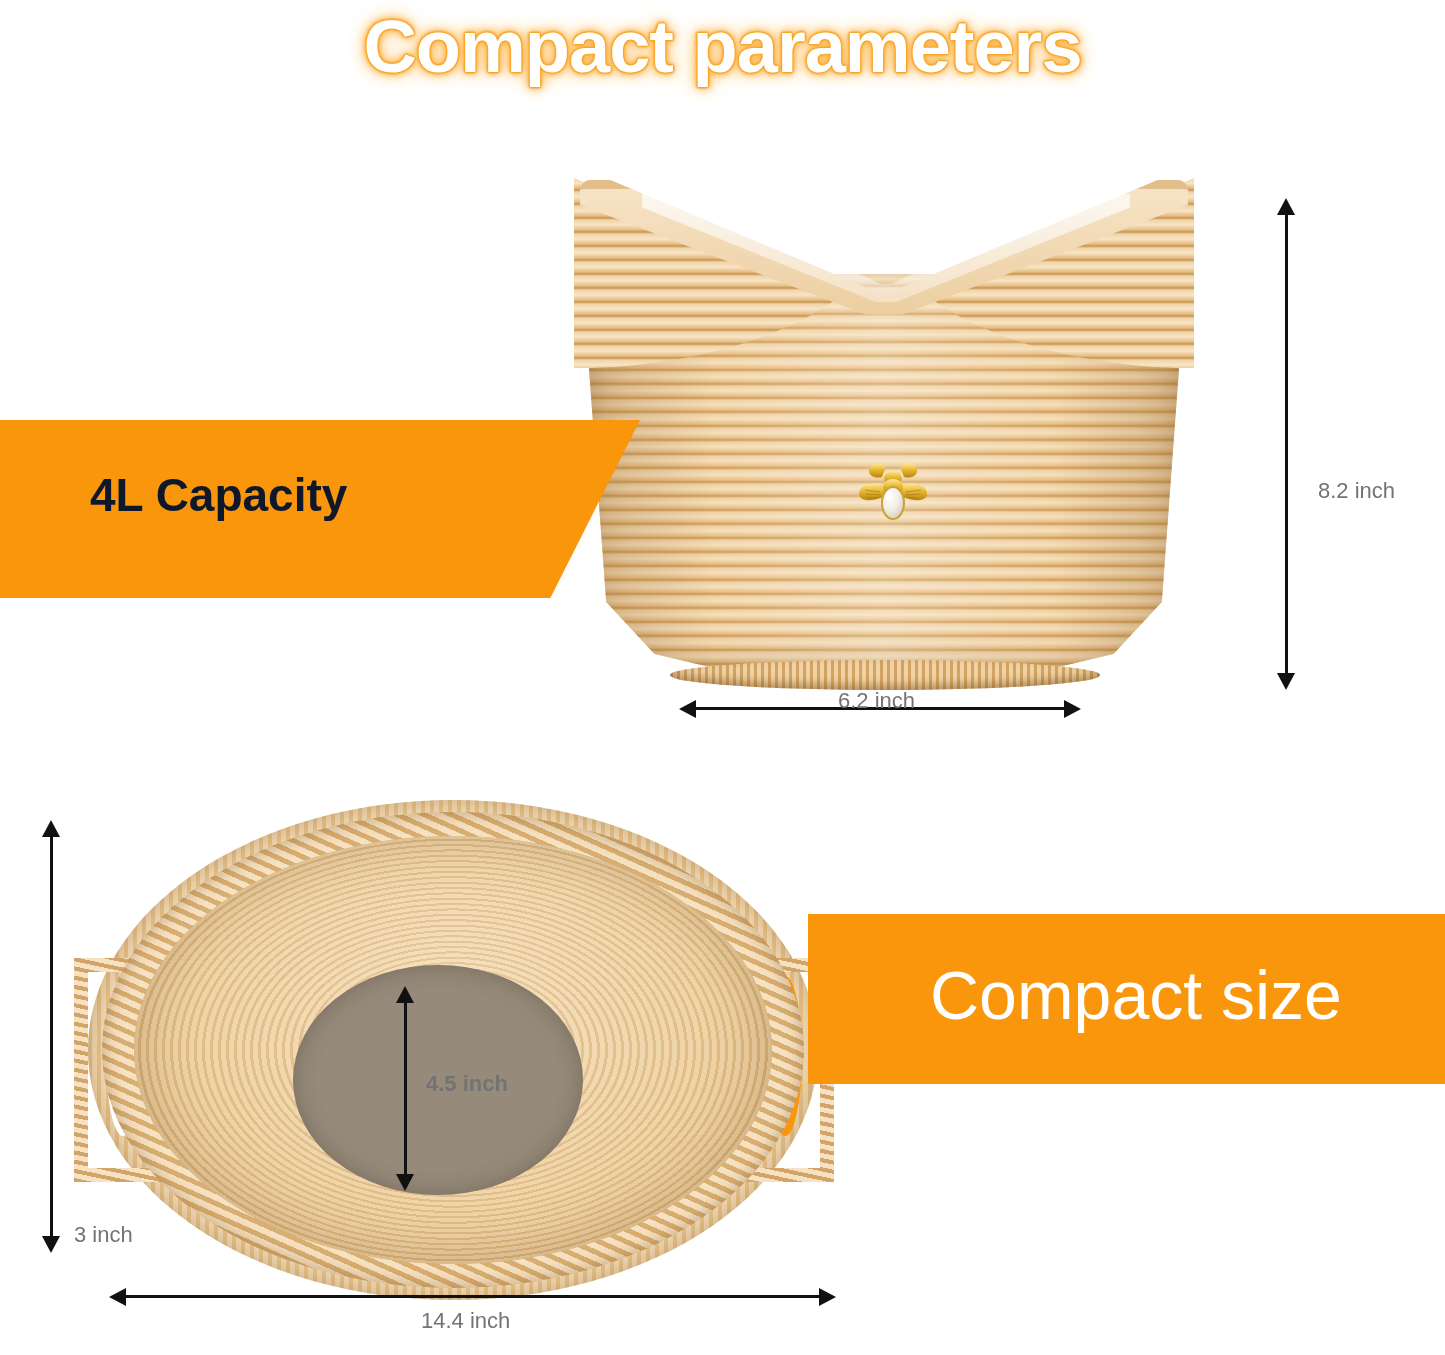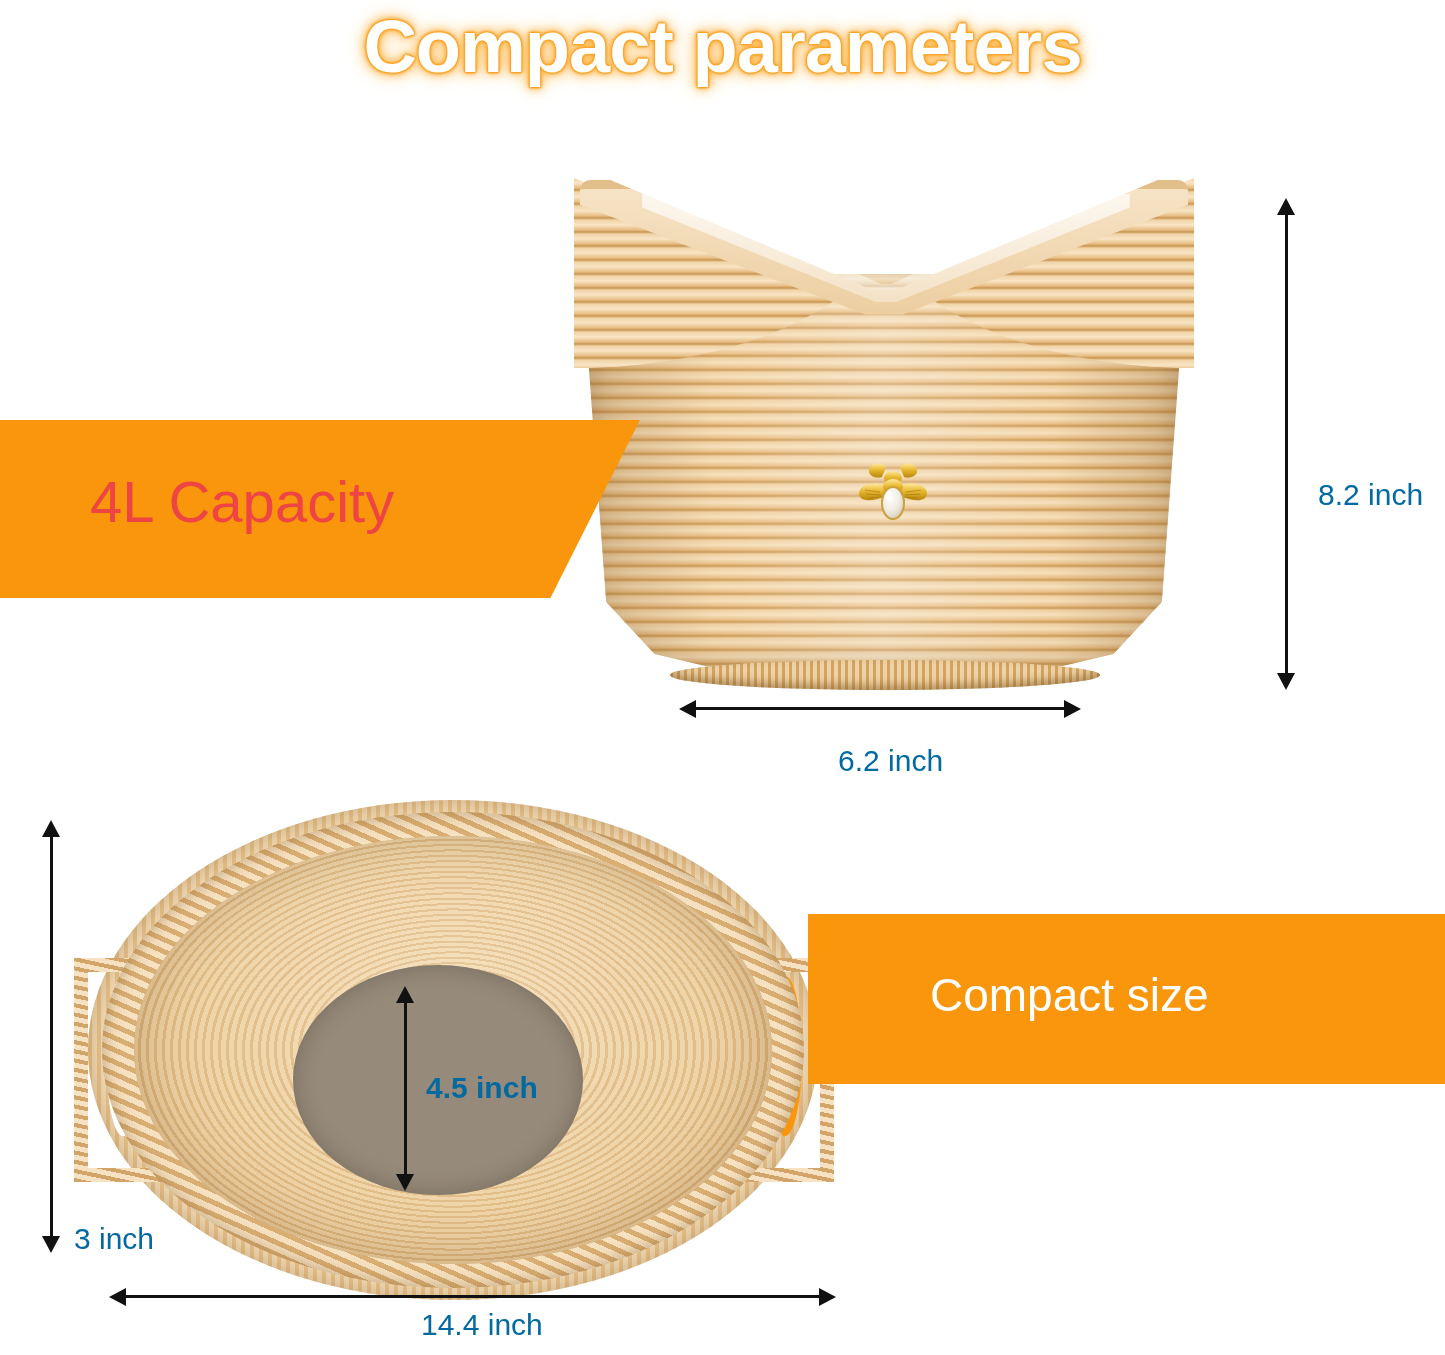--- a/index.html
+++ b/index.html
@@ -29,7 +29,7 @@
   }
   #capacity-label{
     position:absolute;left:90px;top:468px;
-    font-size:58px;font-weight:400;color:#ef4444;white-space:nowrap;
+    font-size:46px;font-weight:700;color:#0f172a;white-space:nowrap;
   }
   #compact-banner{
     left:808px;top:914px;width:637px;height:170px;

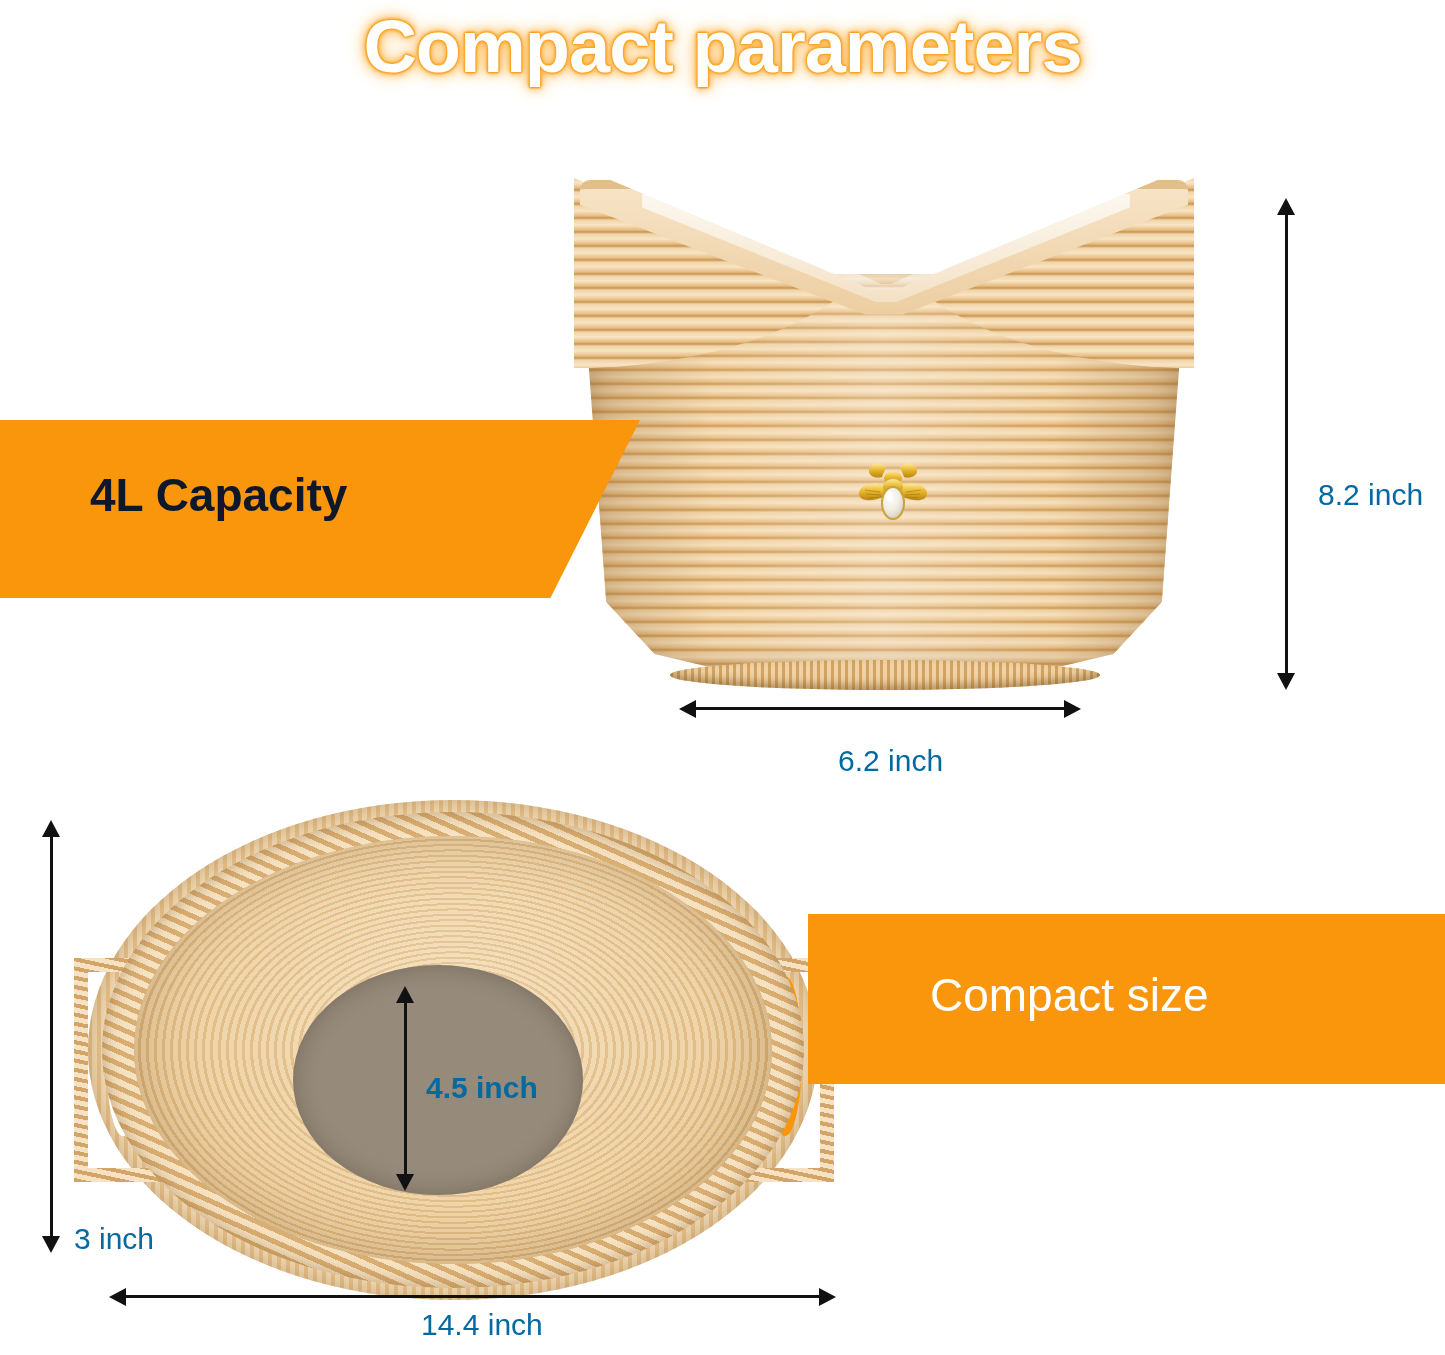--- a/index.html
+++ b/index.html
@@ -49,7 +49,7 @@
   .arr-down{border-left:9px solid transparent;border-right:9px solid transparent;border-top:17px solid #111111;}
   .arr-left{border-top:9px solid transparent;border-bottom:9px solid transparent;border-right:17px solid #111111;}
   .arr-right{border-top:9px solid transparent;border-bottom:9px solid transparent;border-left:17px solid #111111;}
-  .dim-text{position:absolute;color:#0369a1;font-size:30px;white-space:nowrap;}
+  .dim-text{position:absolute;color:#737373;font-size:22px;white-space:nowrap;}
 
   
   #basket-side{position:absolute;left:560px;top:178px;width:648px;height:510px;}

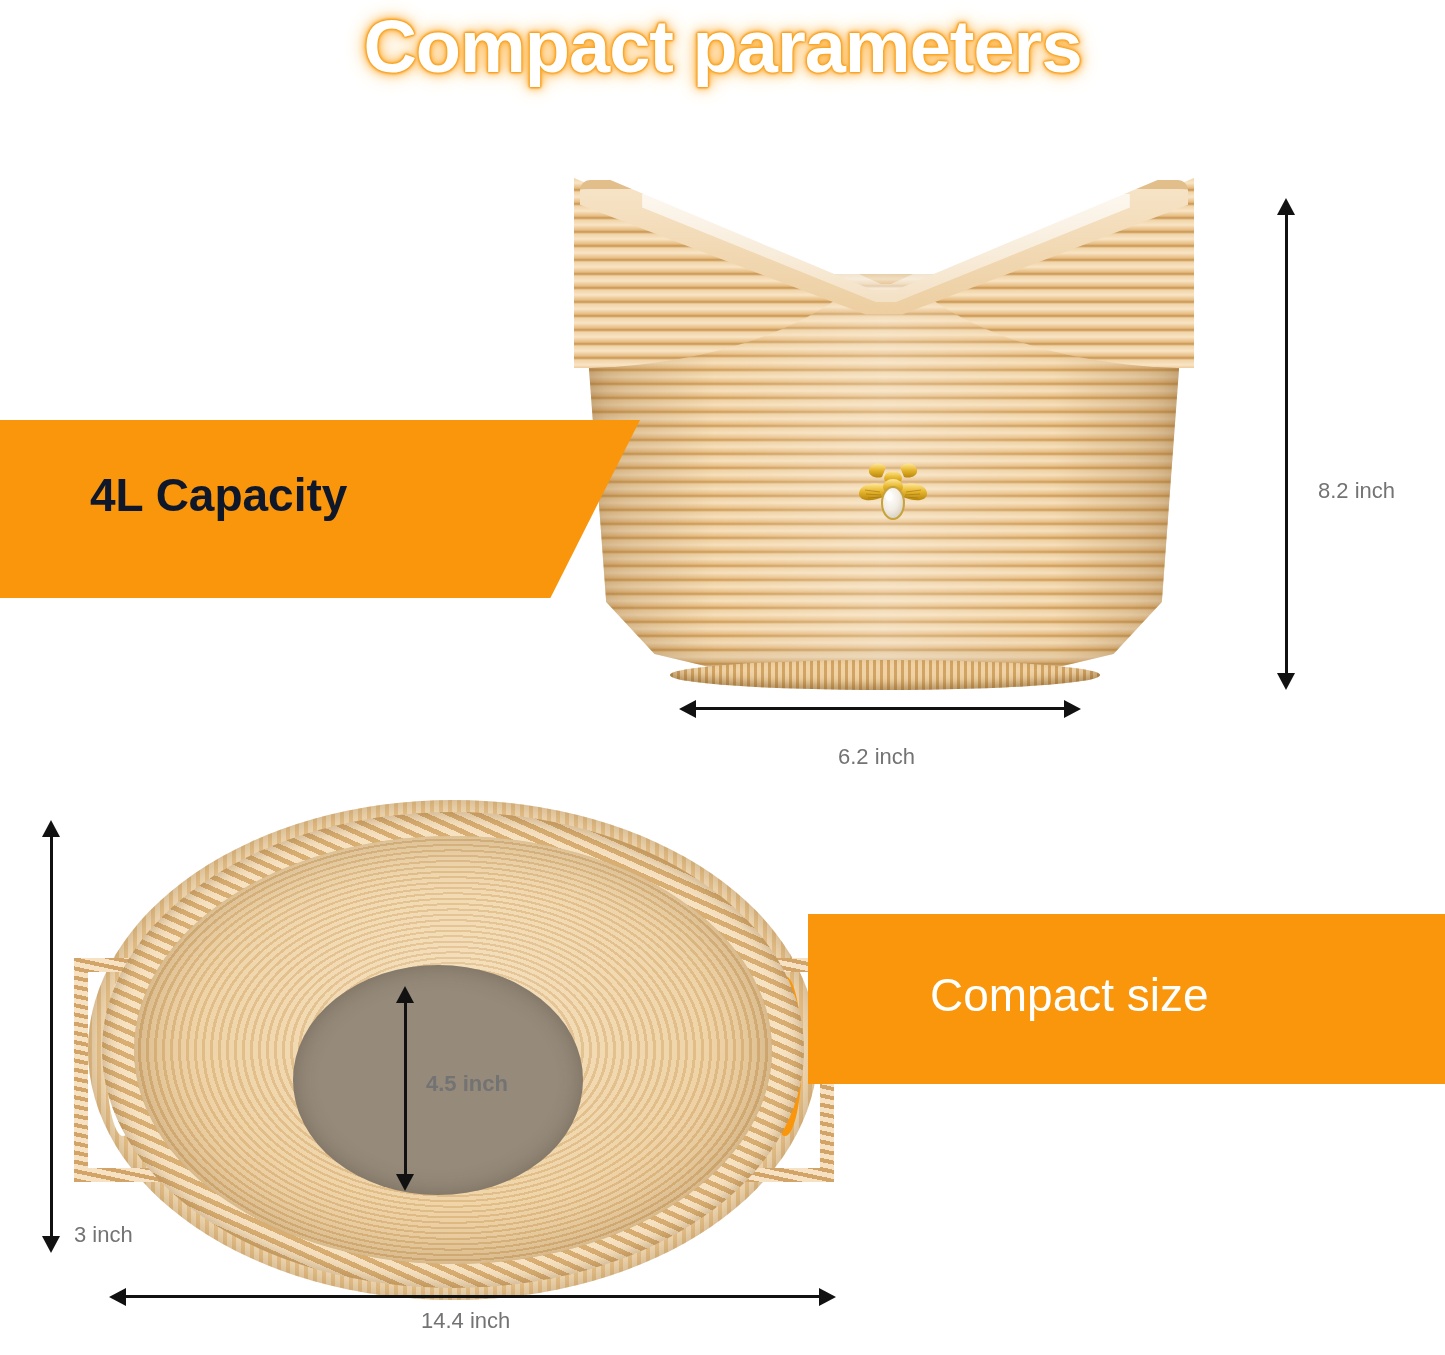--- a/index.html
+++ b/index.html
@@ -230,7 +230,7 @@
 <div class="dim-line dim-h" style="left:692px;top:707px;width:375px;"></div>
 <div class="arrow arr-left" style="left:679px;top:700px;"></div>
 <div class="arrow arr-right" style="left:1064px;top:700px;"></div>
-<div class="dim-text" style="left:838px;top:744px;">6.2 inch</div>
+<div class="dim-text" style="left:838px;top:688px;">6.2 inch</div>
 
 <div id="capacity-banner" class="banner"></div>
 <div id="capacity-label">4L Capacity</div>

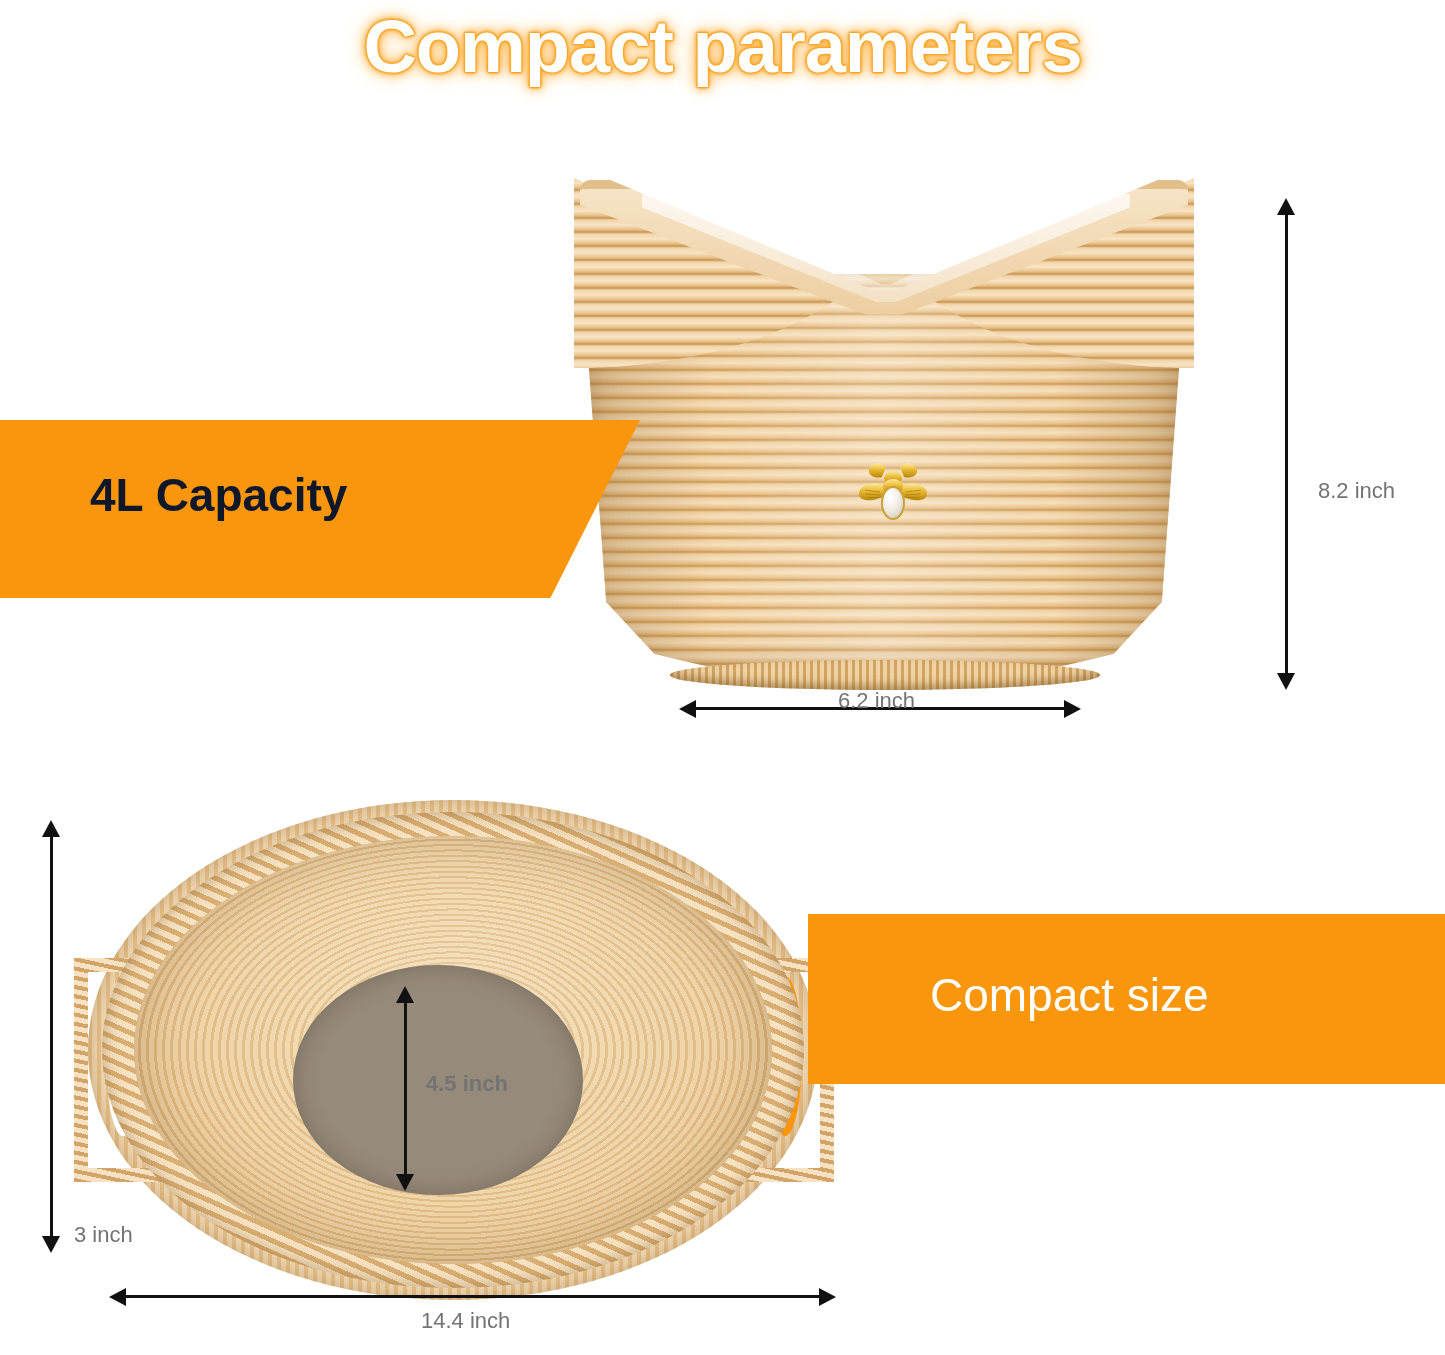--- a/index.html
+++ b/index.html
@@ -36,7 +36,7 @@
   }
   #compact-label{
     position:absolute;left:930px;top:995px;
-    font-size:46px;font-weight:400;color:#ffffff;white-space:nowrap;
+    font-size:68px;font-weight:400;color:#ffffff;white-space:nowrap;
     transform:translateY(-50%);
   }
 

